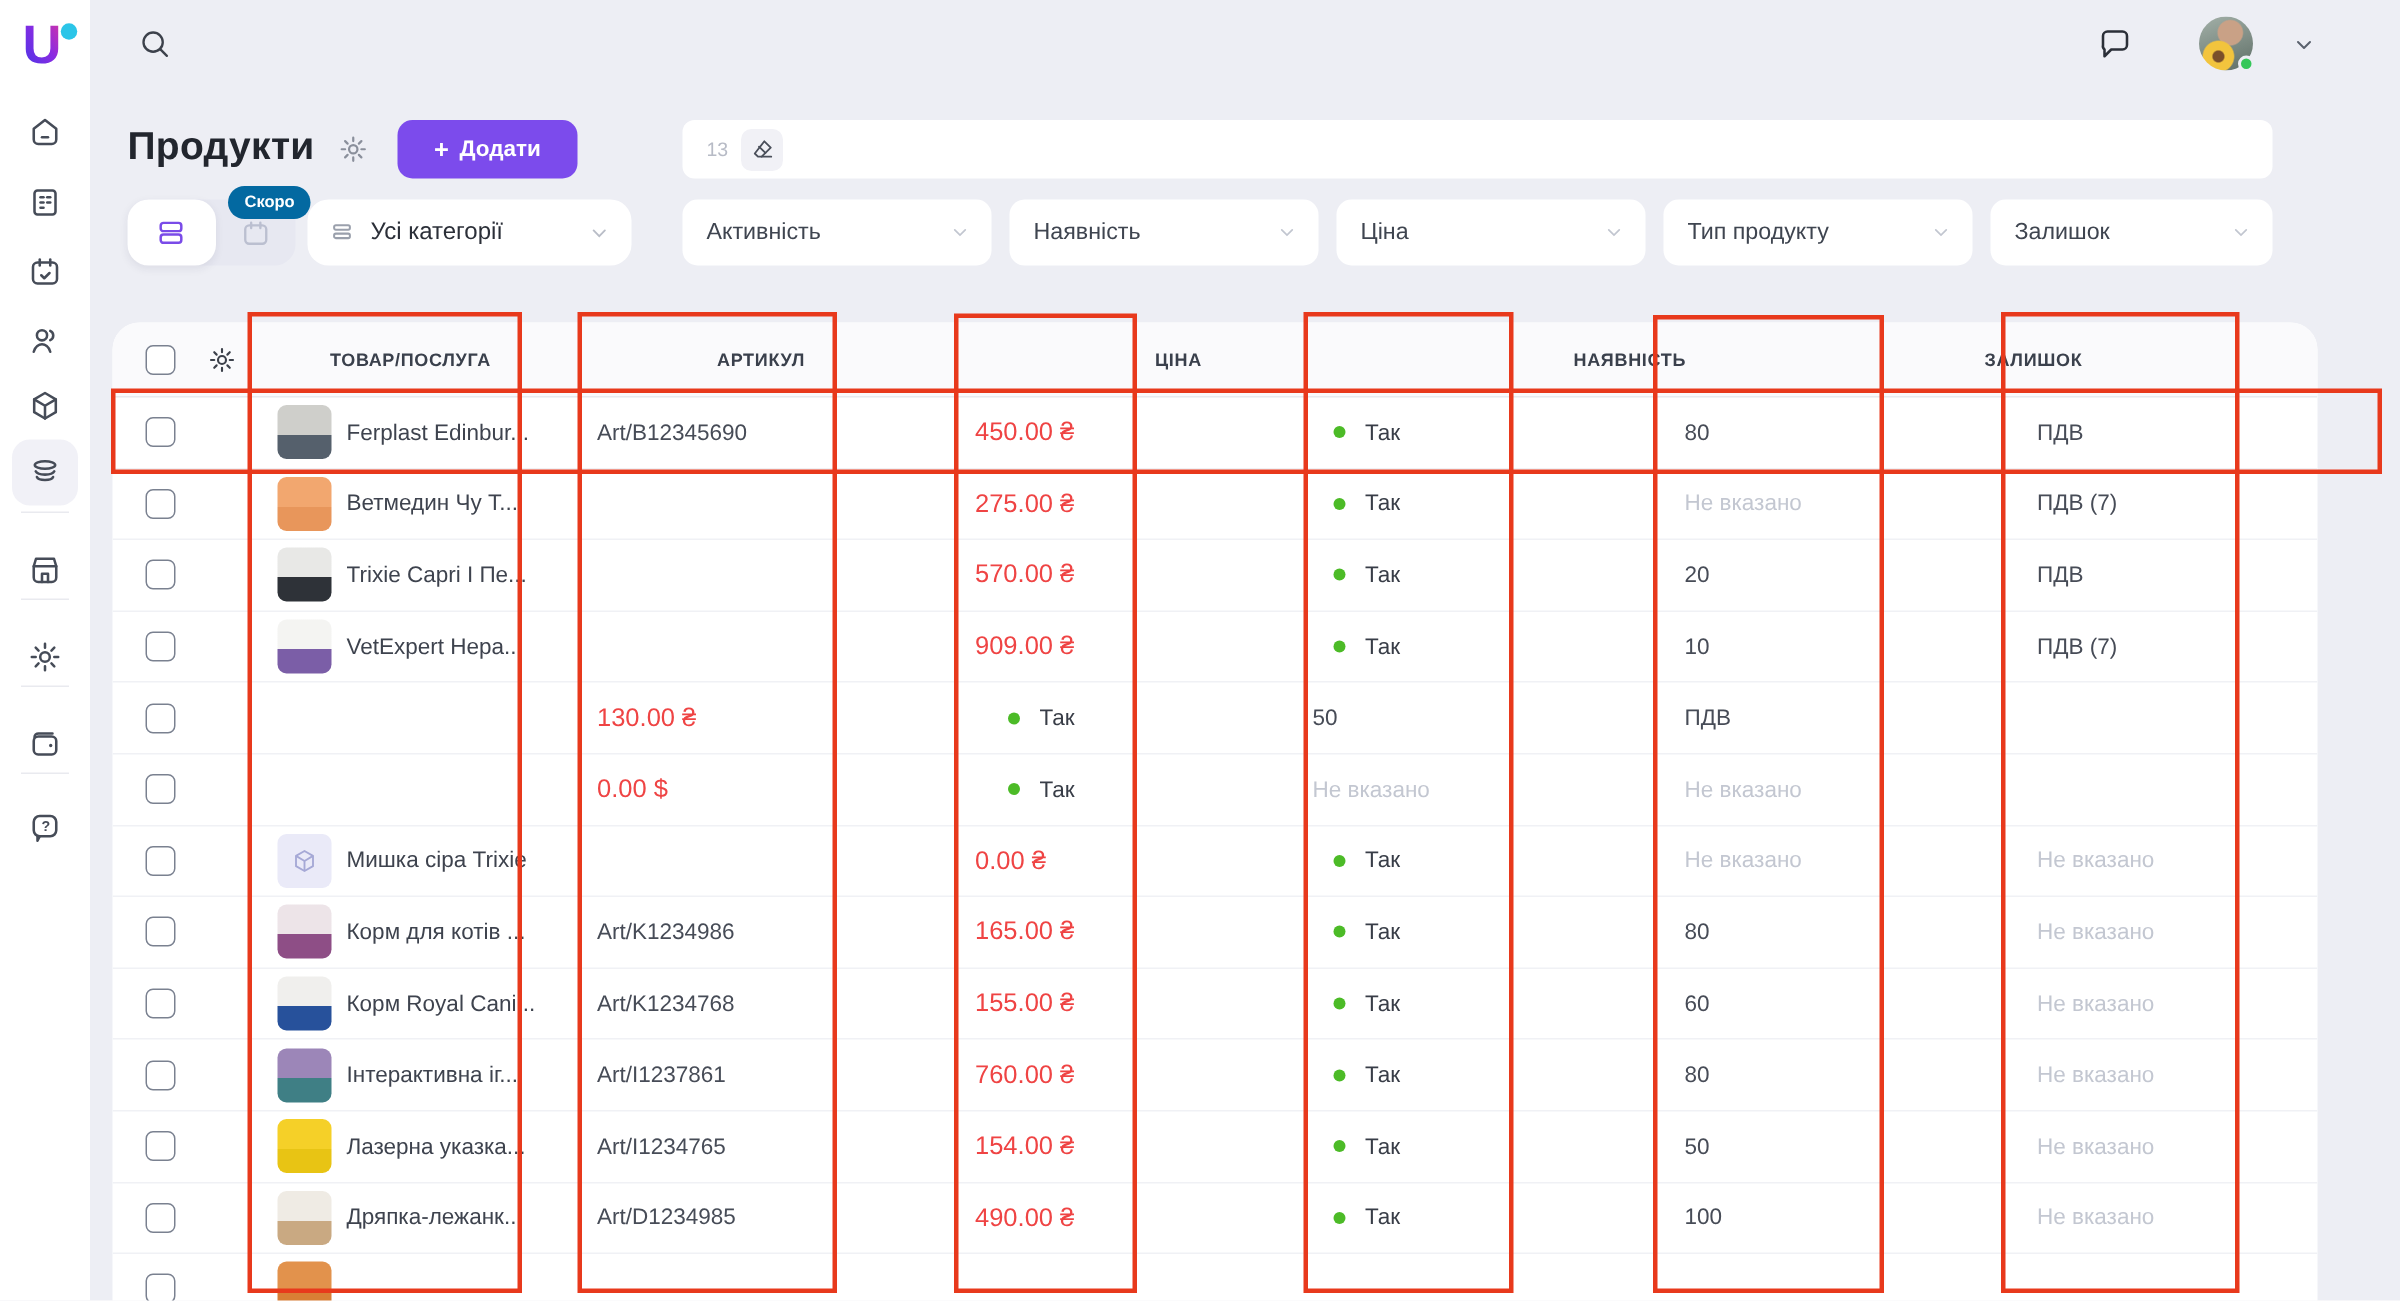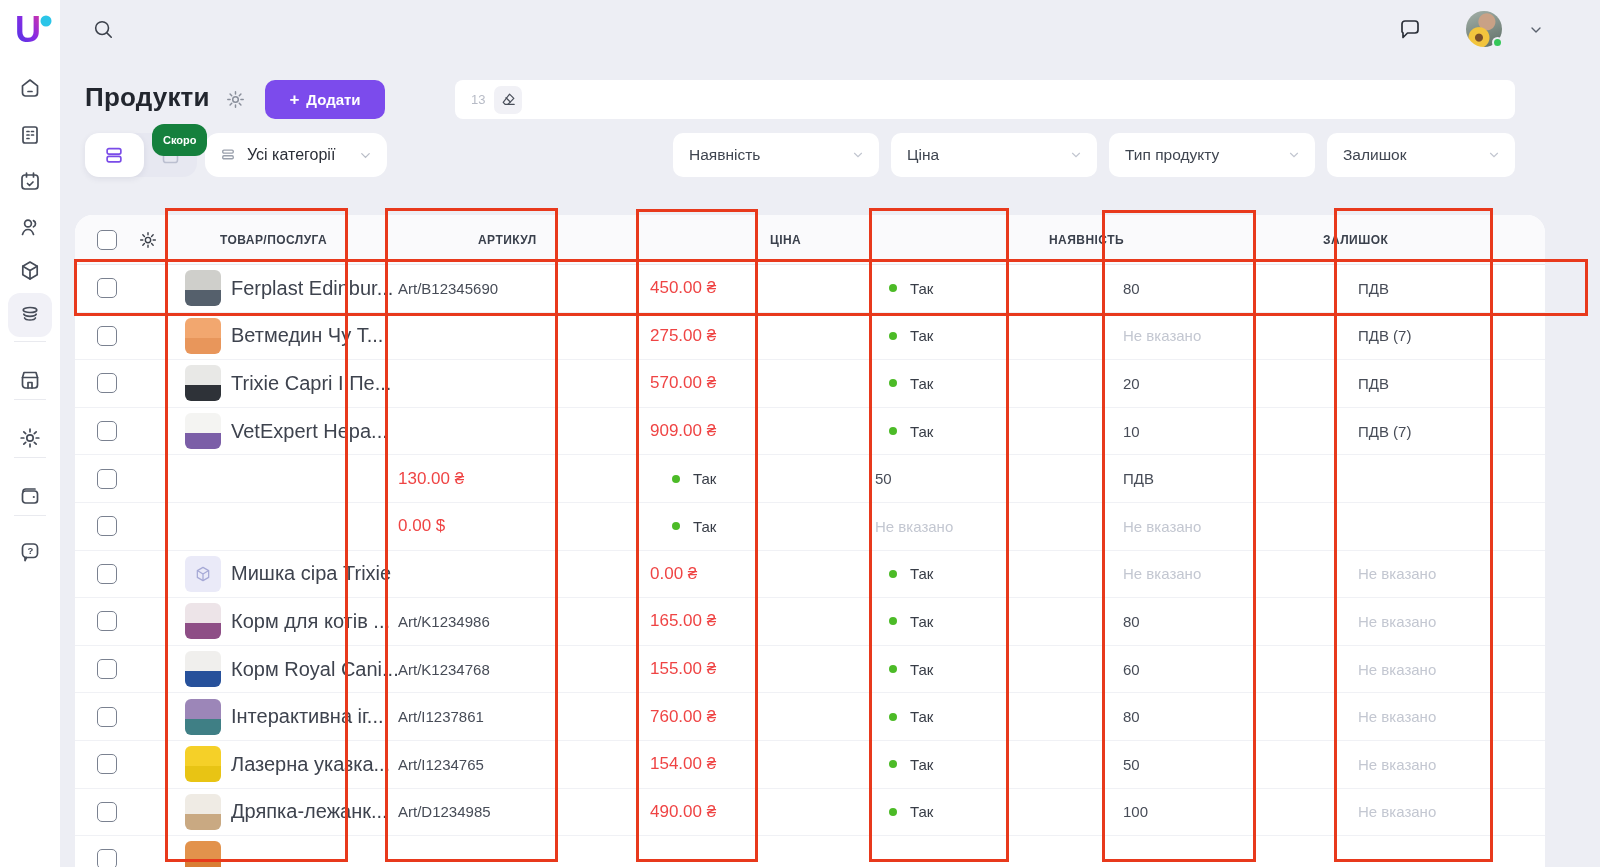--- a/index.html
+++ b/index.html
@@ -56,8 +56,8 @@
     background:#E7E8F1; border-radius:14px; display:flex; }
   .seg { width:56px; height:44px; display:flex; align-items:center; justify-content:center; cursor:pointer; }
   .seg.active { width:62px; background:#fff; border-radius:14px; box-shadow:0 2px 6px rgba(40,40,80,.08); }
-  .soon-badge { position:absolute; left:92px; top:66px; height:32px; padding:0 11px;
-    background:#15803d; color:#fff; font-size:11px; font-weight:700; border-radius:12px;
+  .soon-badge { position:absolute; left:92px; top:66px; height:22px; padding:0 11px;
+    background:#0369a1; color:#fff; font-size:11px; font-weight:700; border-radius:12px;
     display:flex; align-items:center; z-index:1; }
 
   .cat-select { position:absolute; left:145px; top:75px; width:182px; height:44px; background:#fff;

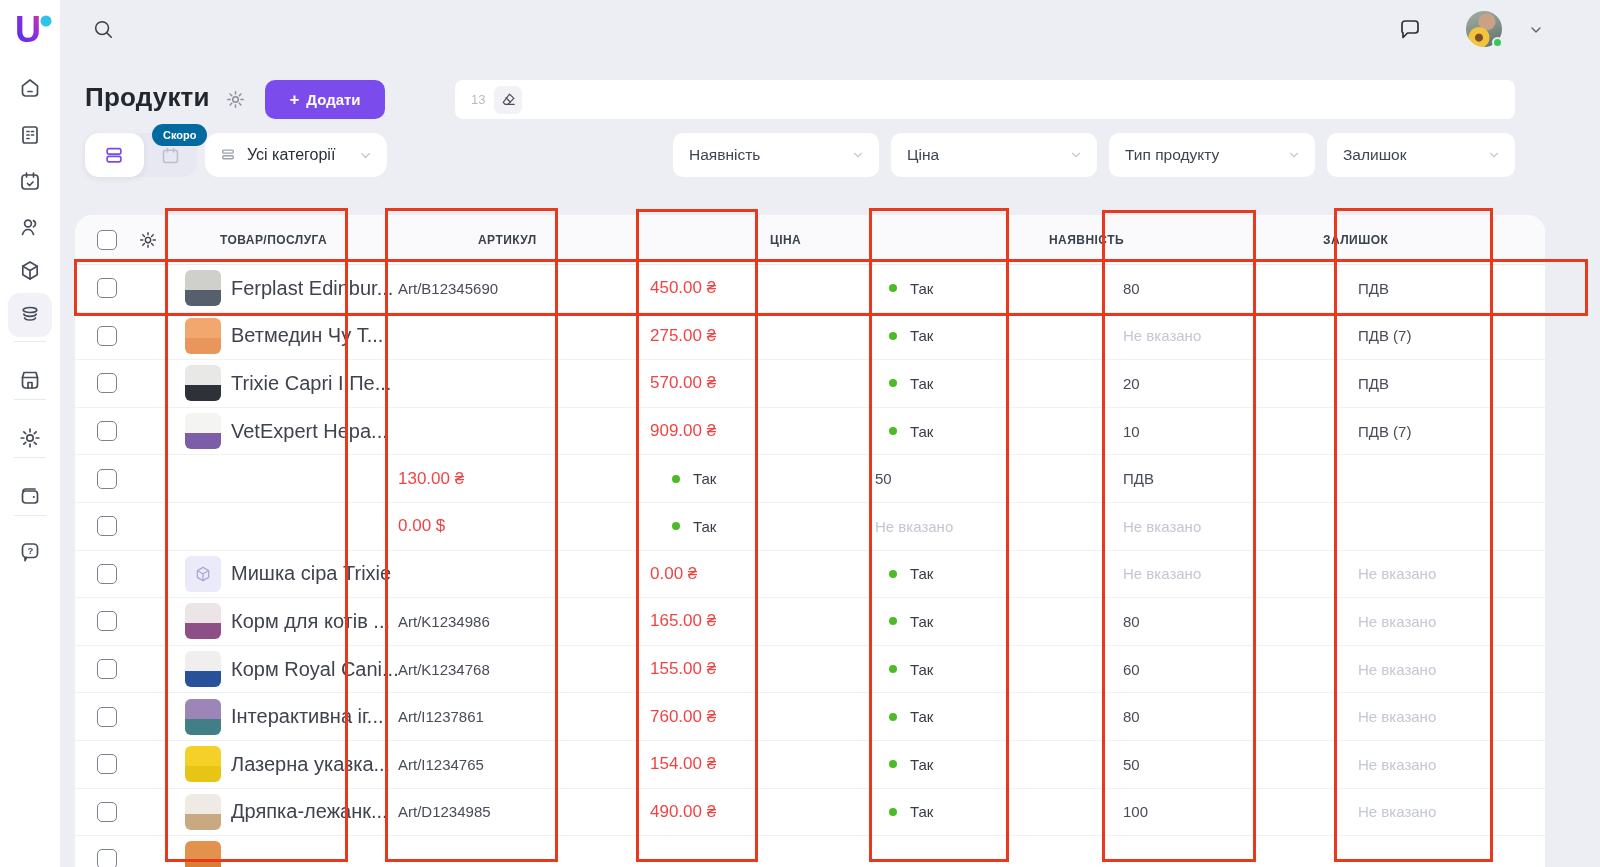--- a/index.html
+++ b/index.html
@@ -60,7 +60,7 @@
     background:#0369a1; color:#fff; font-size:11px; font-weight:700; border-radius:12px;
     display:flex; align-items:center; z-index:1; }
 
-  .cat-select { position:absolute; left:145px; top:75px; width:182px; height:44px; background:#fff;
+  .cat-select { position:absolute; left:145px; top:75px; width:216px; height:44px; background:#fff;
     border-radius:14px; display:flex; align-items:center; padding:0 14px; gap:10px; cursor:pointer; }
   .cat-select .lbl { font-size:16px; color:#2B2F38; flex:1; }
 

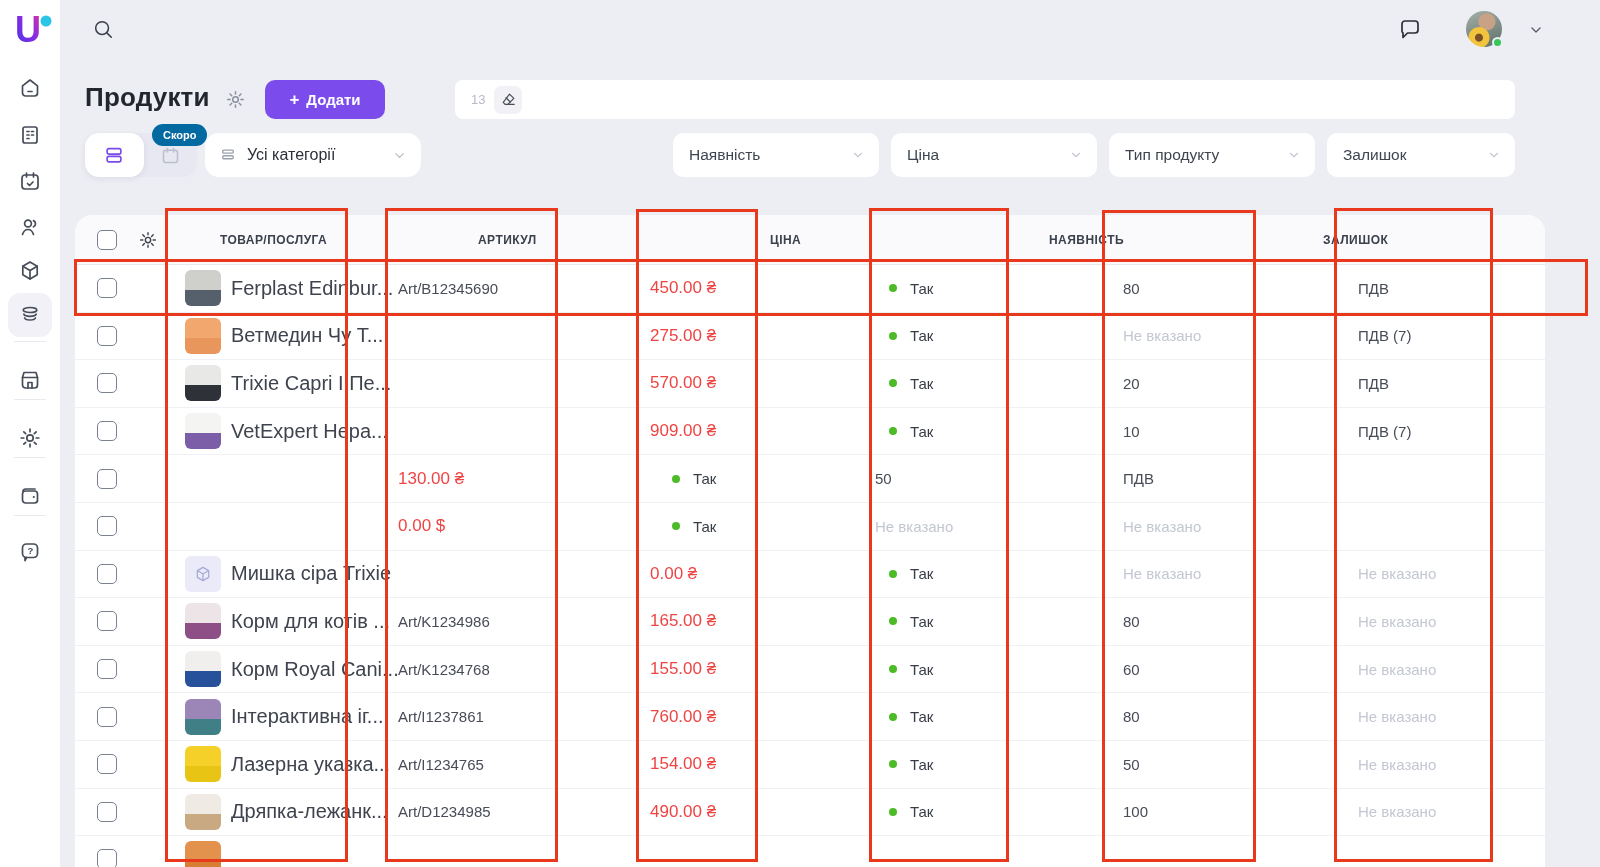--- a/index.html
+++ b/index.html
@@ -284,6 +284,12 @@
   </div>
 
   <div class="filters" id="filters">
+      <div class="filter-pill" style="left: 0px; width: 206px;">
+        <span class="lbl">Активність</span>
+  <svg width="14" height="14" viewBox="0 0 24 24" fill="none" stroke="#C2C6D0" stroke-width="2" stroke-linecap="round">
+          <path d="M6 9l6 6 6-6"></path>
+        </svg>
+      </div>
       <div class="filter-pill" style="left: 218px; width: 206px;">
         <span class="lbl">Наявність</span>
   <svg width="14" height="14" viewBox="0 0 24 24" fill="none" stroke="#C2C6D0" stroke-width="2" stroke-linecap="round">

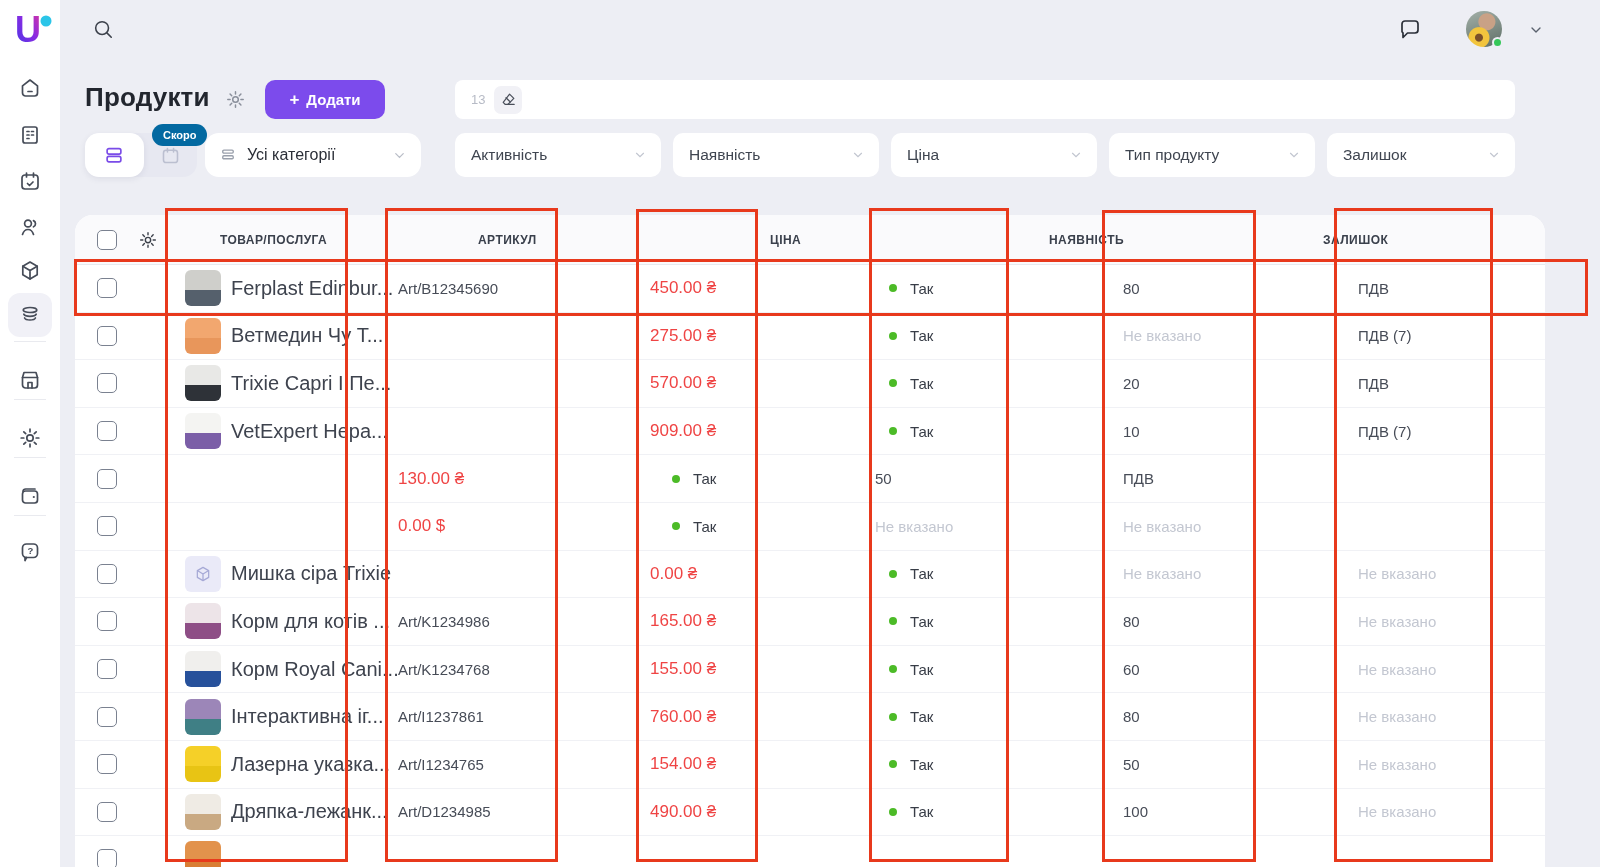--- a/index.html
+++ b/index.html
@@ -82,7 +82,7 @@
   .prod-cell { display:flex; align-items:center; gap:10px; padding-left:5px; }
   .thumb { width:36px; height:36px; border-radius:6px; flex:none; background:#EFEFF2; }
   .thumb.placeholder { background:#EAEAF8; display:flex; align-items:center; justify-content:center; }
-  .pname { font-size:20px; color:#3E434E; white-space:nowrap; }
+  .pname { font-size:15px; color:#3E434E; white-space:nowrap; }
   .tcell { font-size:15px; color:#474C57; }
   .price { font-size:17px; color:#ef4444; font-weight:400; }
   .avail { display:flex; align-items:center; gap:13px; padding-left:22px; font-size:15px; color:#383D47; }

